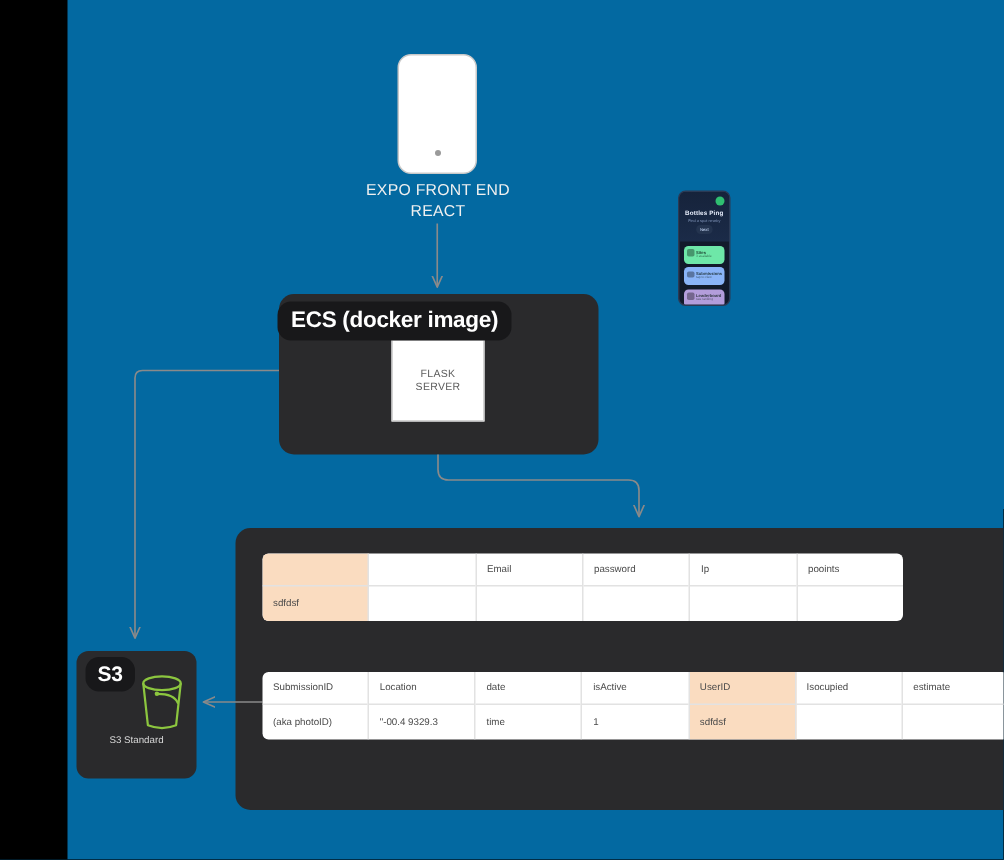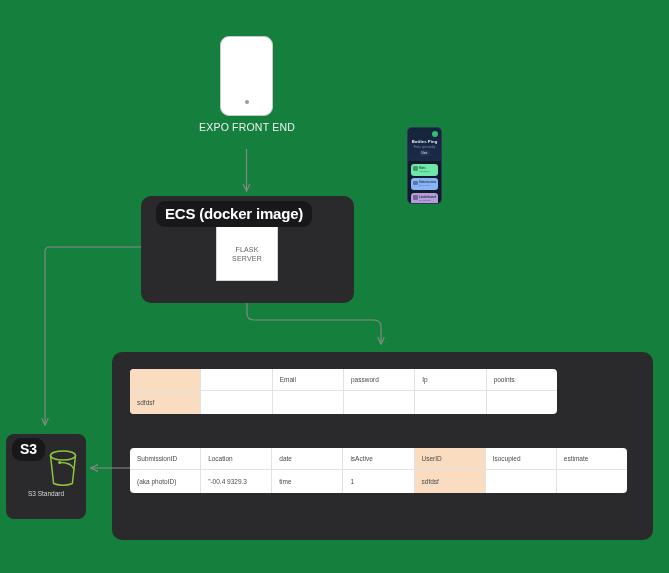--- a/index.html
+++ b/index.html
@@ -18,7 +18,8 @@
   #canvas {
     position: absolute;
     inset: 0;
-    background: #15803d;
+    background: #0369a1;
+    margin-left: 45px;
   }
 
   

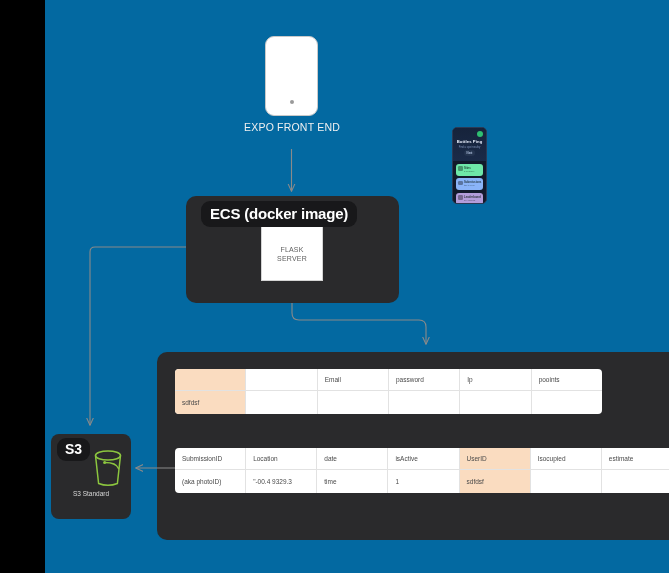--- a/index.html
+++ b/index.html
@@ -336,6 +336,7 @@
   </div>
   <div id="expo-label">
     <div>EXPO FRONT END</div>
+    <div>REACT</div>
   </div>
 
   <div id="app-preview">

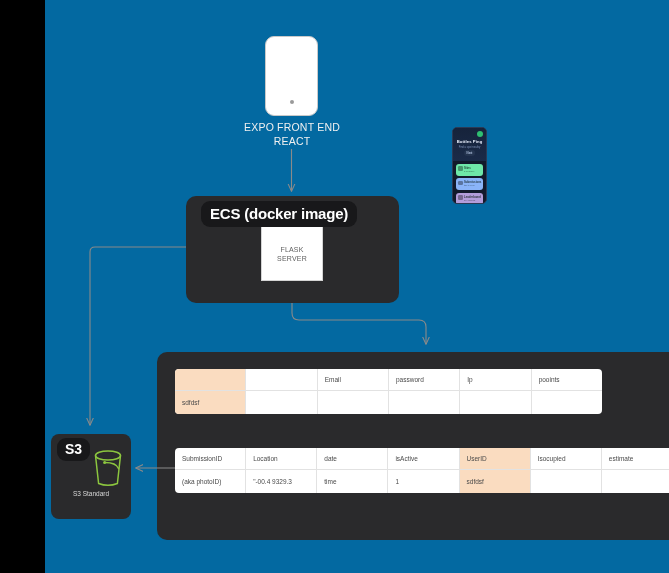--- a/index.html
+++ b/index.html
@@ -172,7 +172,7 @@
     border-radius: 10px;
   }
   #ecs-label {
-    left: 156px;
+    left: 140px;
     top: 201px;
     padding: 4px 9px 5px 9px;
     font-size: 15px;

